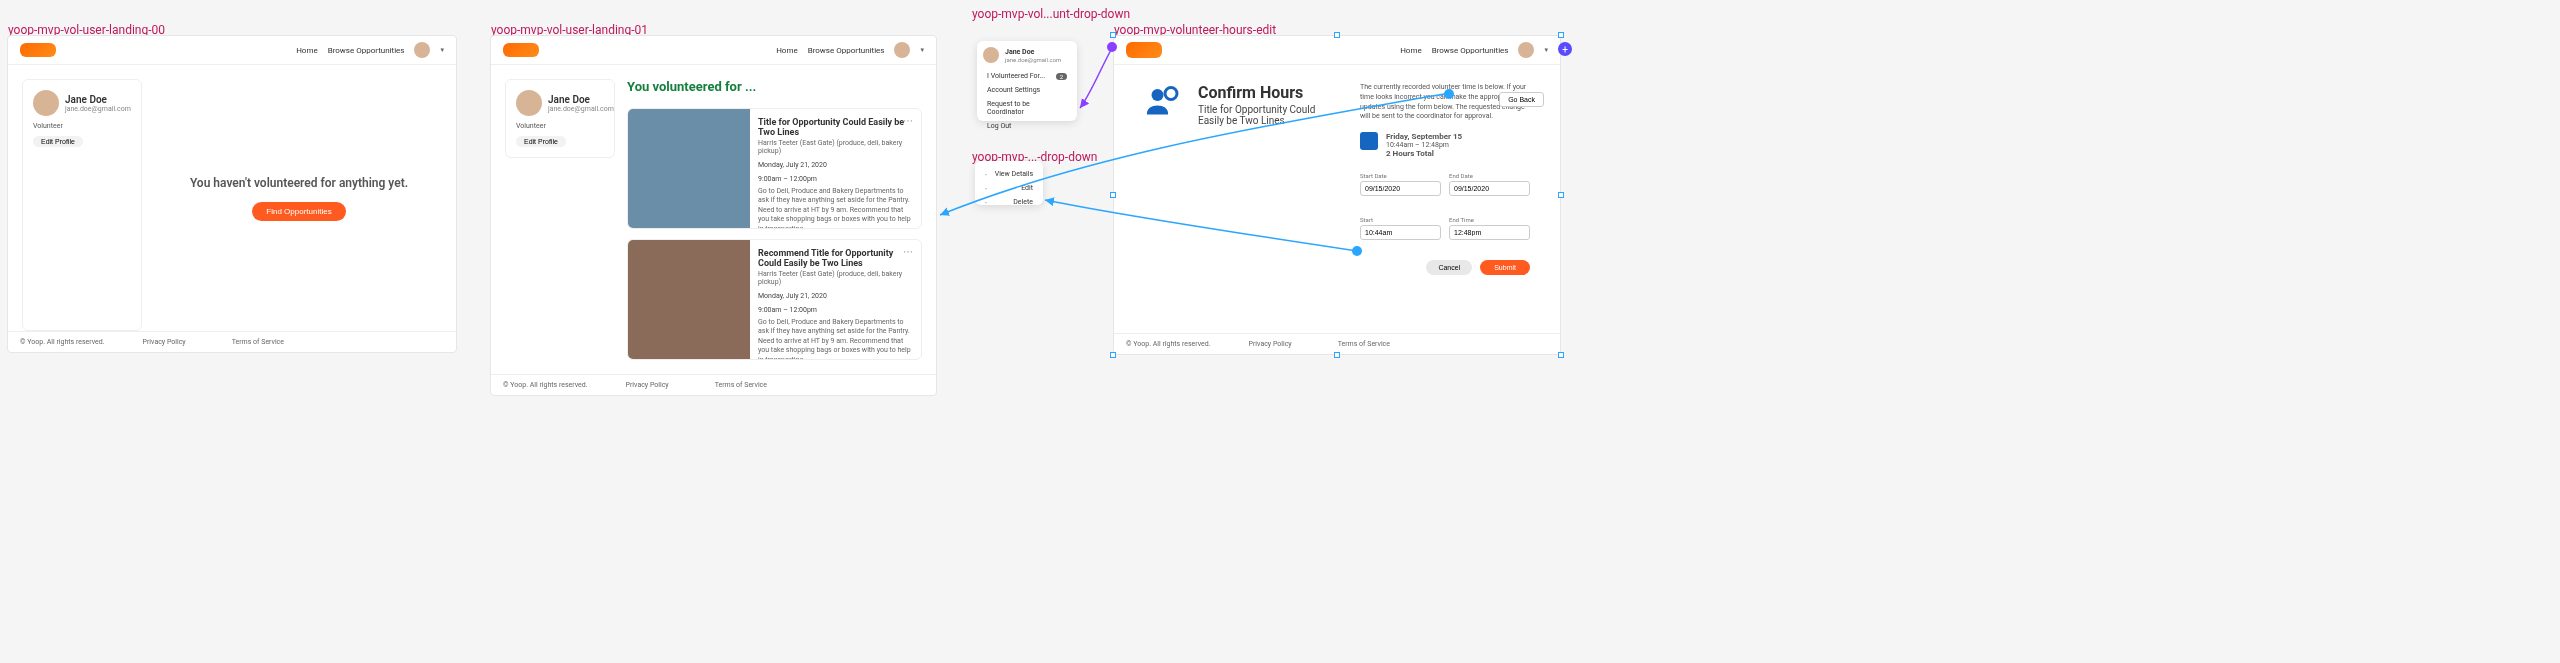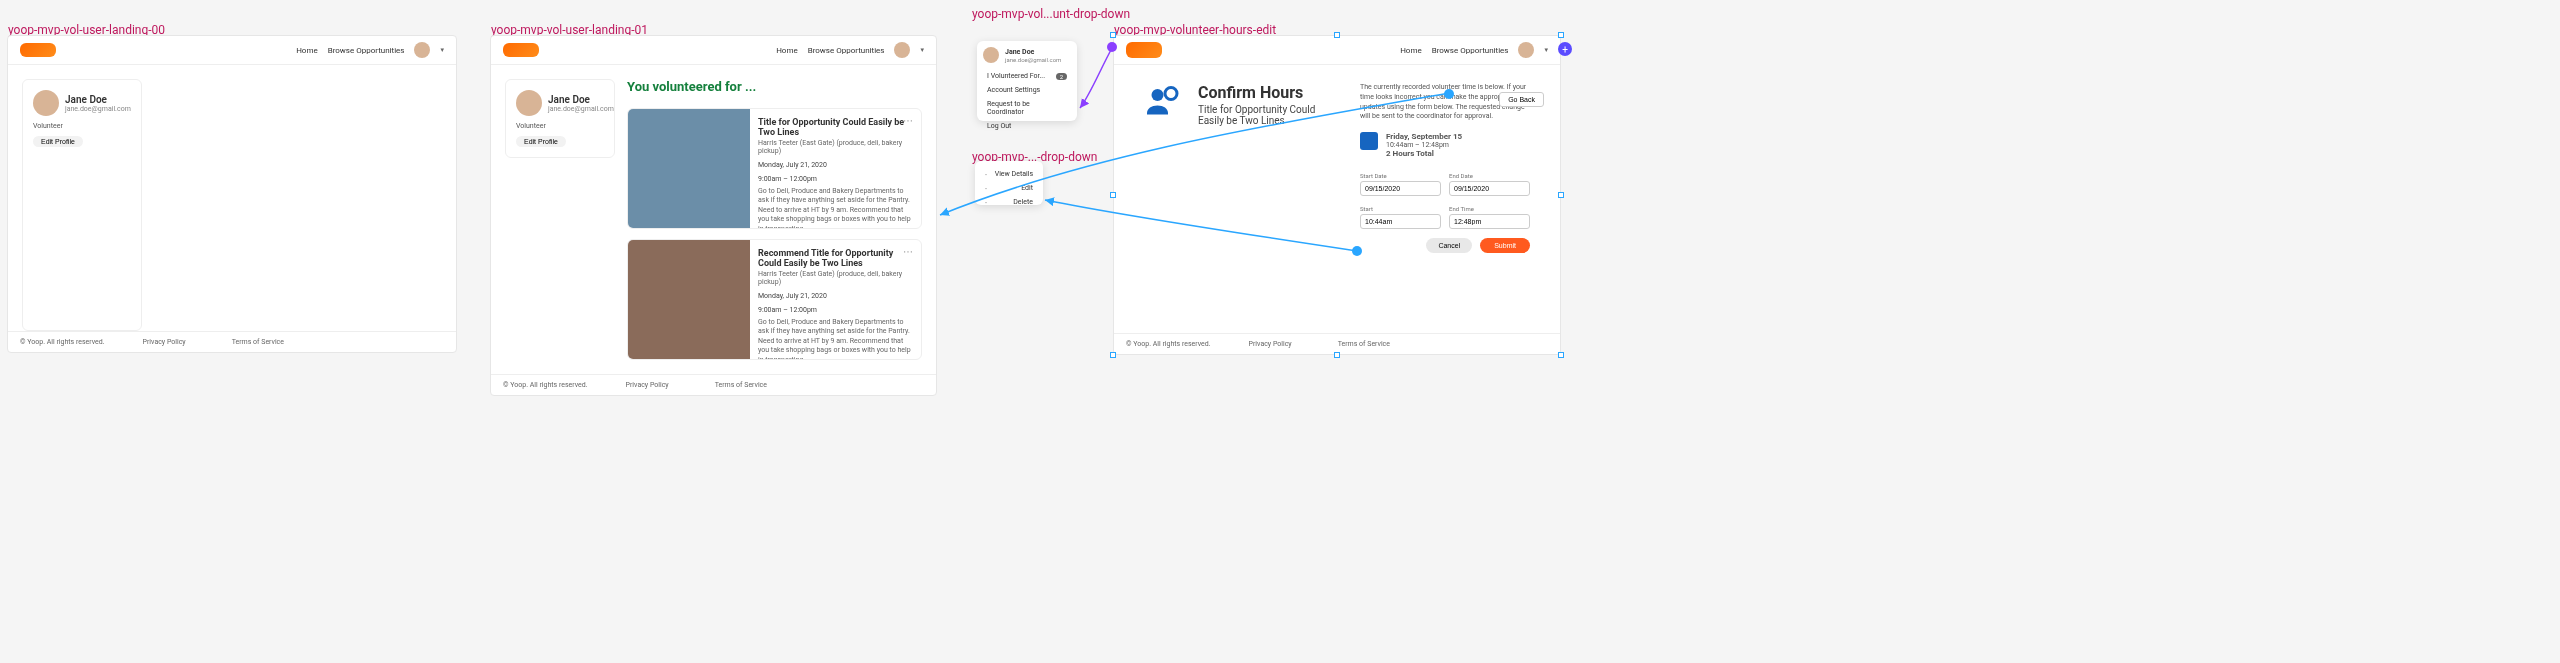--- a/index.html
+++ b/index.html
@@ -124,6 +124,10 @@
         <div class="profile-role">Volunteer</div>
         <button class="btn-edit">Edit Profile</button>
       </div>
+      <div class="fa-body">
+        <div class="empty-msg">You haven't volunteered for anything yet.</div>
+        <button class="btn-primary">Find Opportunities</button>
+      </div>
     </div>
     <div class="footer">
       <span>© Yoop. All rights reserved.</span>

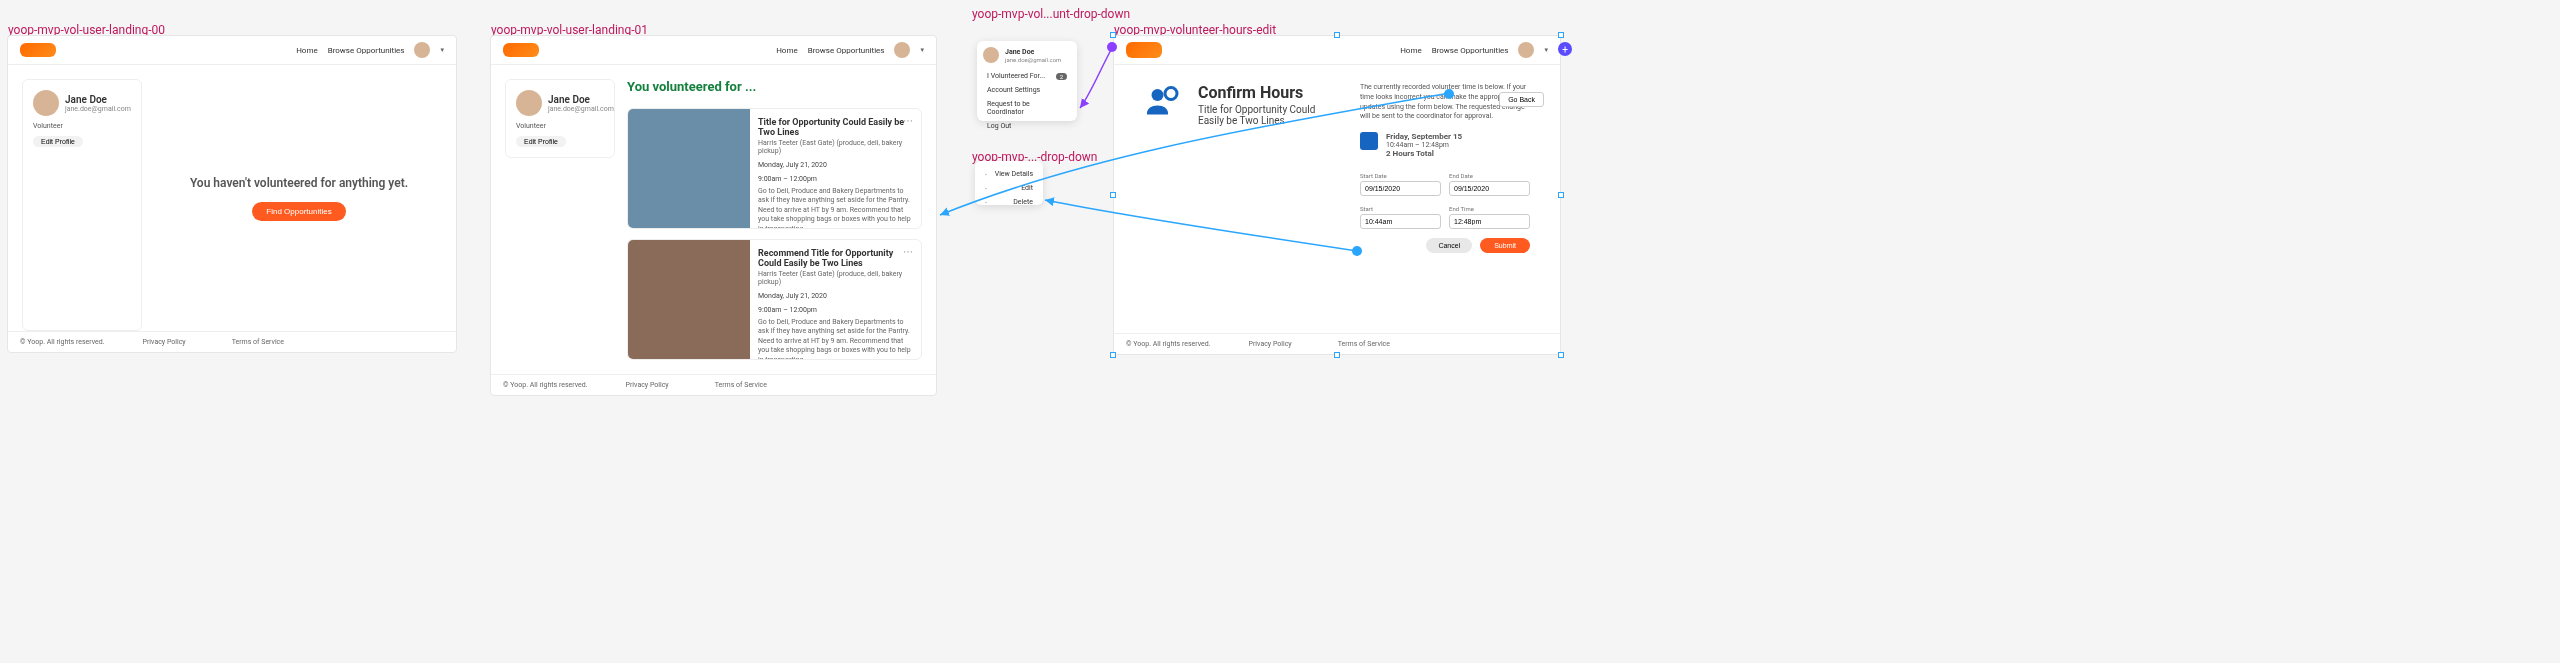--- a/index.html
+++ b/index.html
@@ -71,7 +71,7 @@
   .fc-event-date { font-weight:700; font-size:8px; }
   .fc-event-time { font-size:7px; }
   .fc-event-hours { font-weight:700; font-size:8px; }
-  .form-row { display:flex; gap:8px; margin-bottom:9px; }
+  .form-row { display:flex; gap:8px; margin-bottom:20px; }
   .form-group { flex:1; display:flex; flex-direction:column; }
   .form-label { font-size:6px; color:#777; margin-bottom:2px; }
   .form-input { border:1px solid #ccc; border-radius:3px; padding:3px 4px; font-size:7px; width:100%; }

